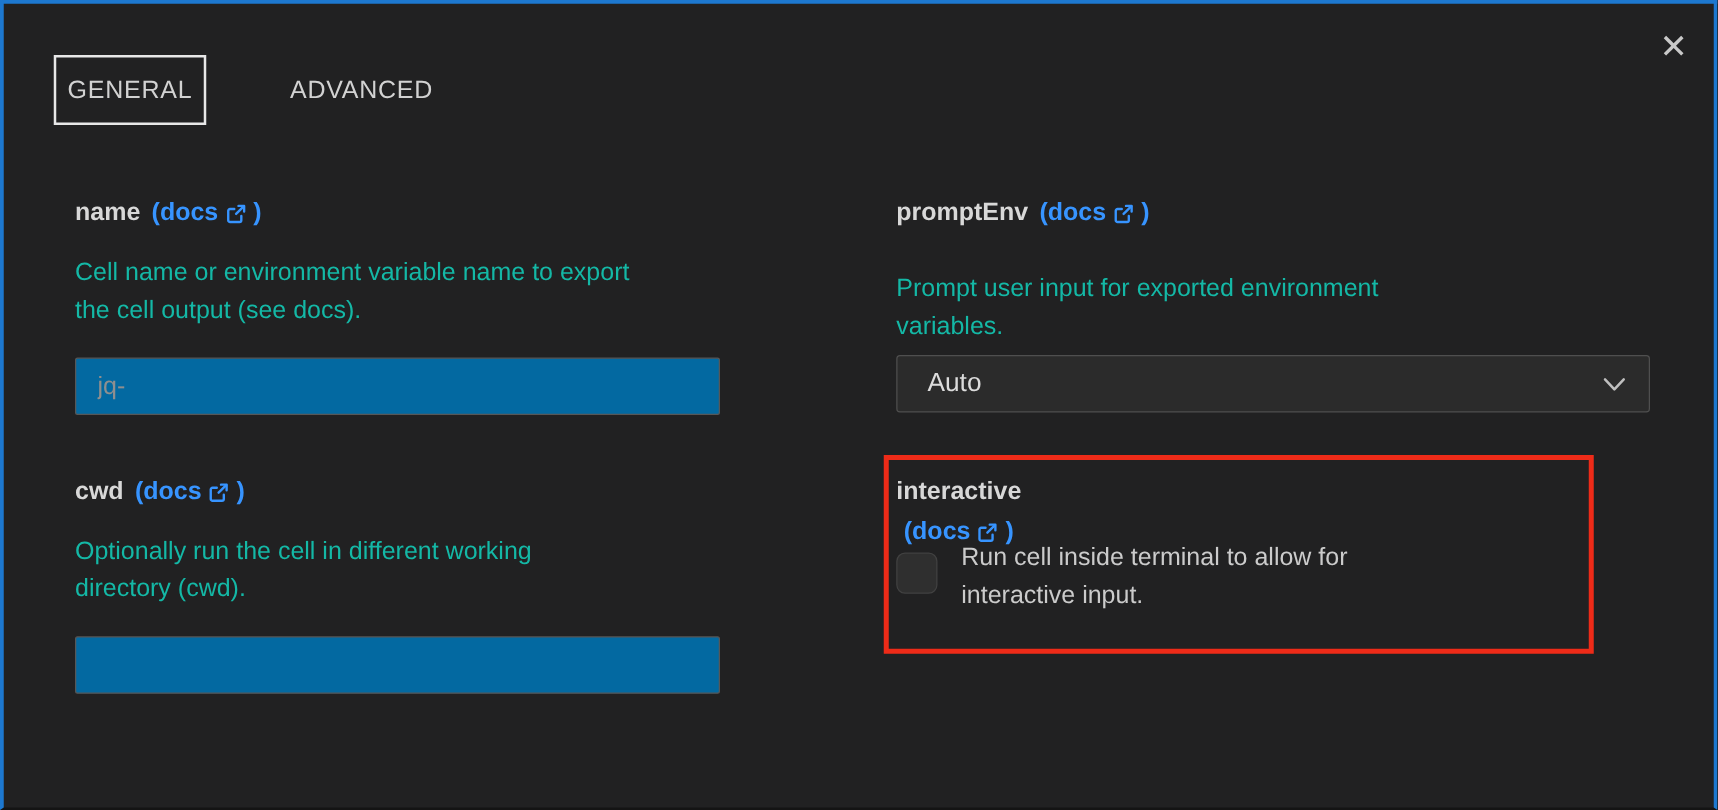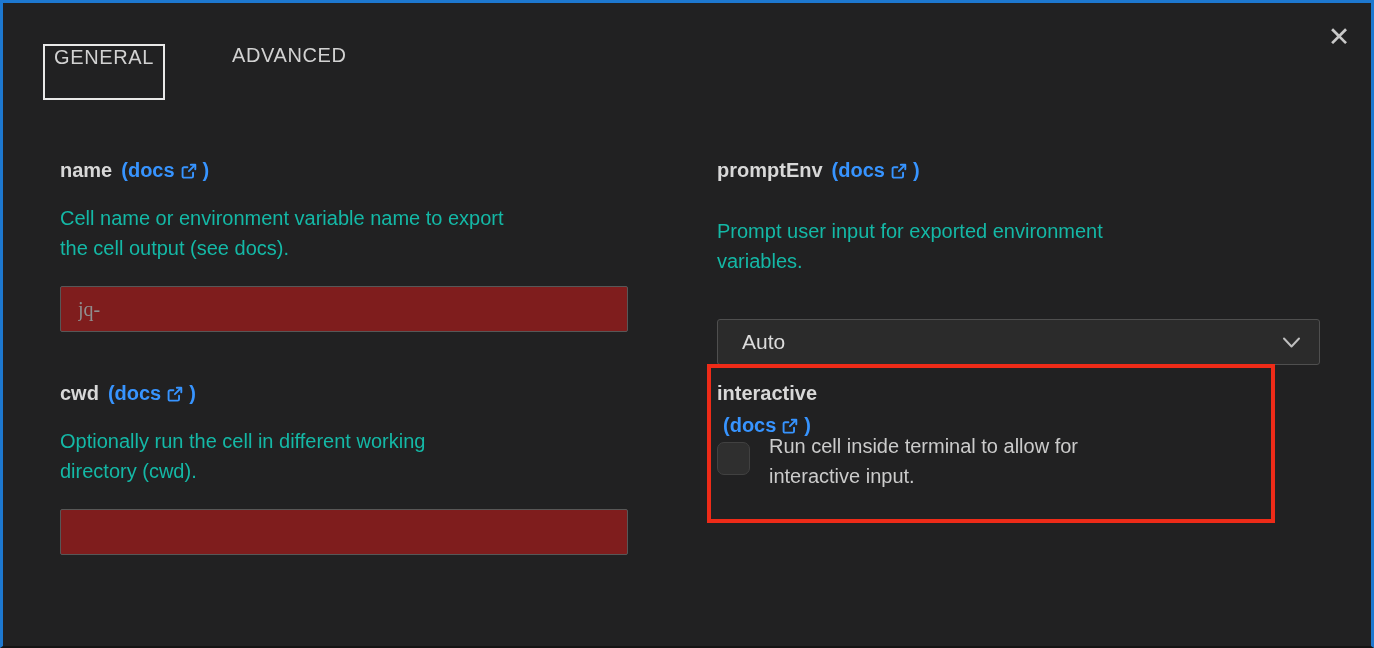--- a/index.html
+++ b/index.html
@@ -26,7 +26,7 @@
     font-size: 20px;
     letter-spacing: 0.6px;
     display: flex;
-    align-items: flex-start;
+    align-items: center;
     justify-content: center;
     cursor: pointer;
   }

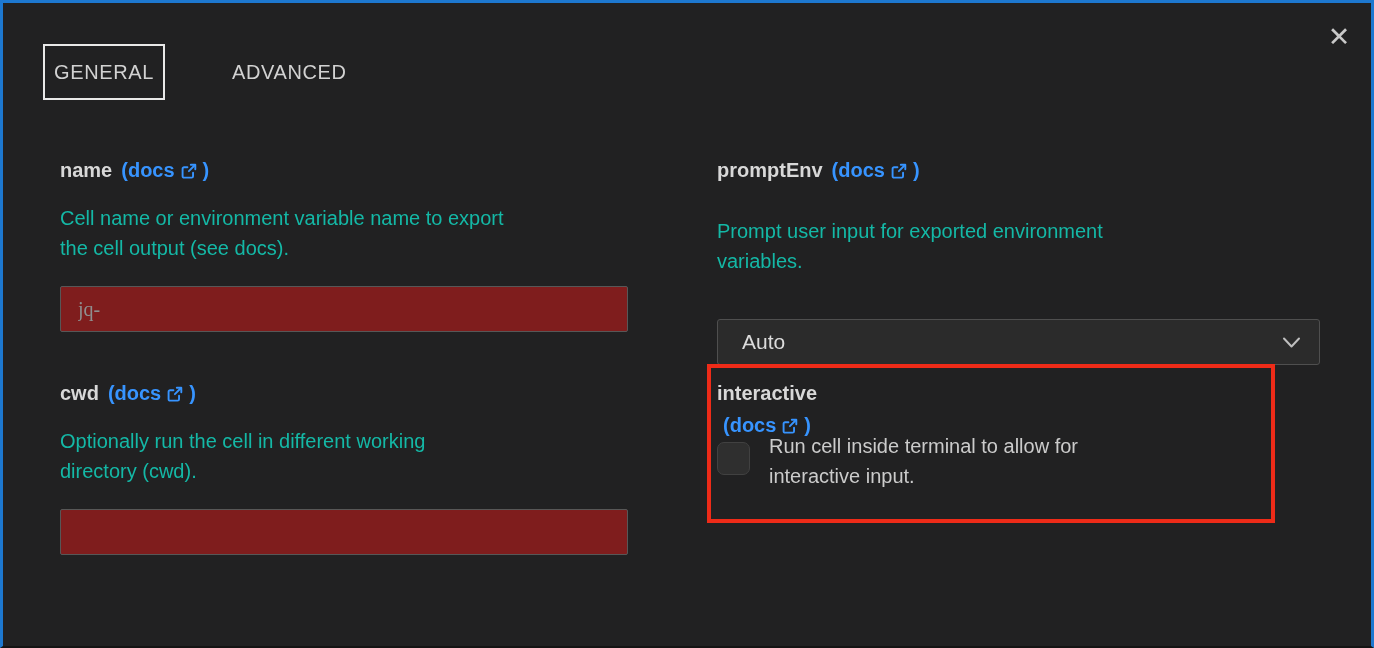--- a/index.html
+++ b/index.html
@@ -72,15 +72,15 @@
   }
 
   .text-input {
-    width: 568px;
+    width: 516px;
     height: 46px;
-    background: #7f1d1d;
+    background: #0369a1;
     border: 1px solid #575757;
     border-radius: 2px;
     color: #d6d6d6;
     font-size: 20px;
     padding: 0 17px;
-    font-family: Liberation Serif, serif;
+    font-family: Liberation Sans, sans-serif;
     outline: none;
   }
   .text-input::placeholder { color: #8f8f8f; opacity: 1; }

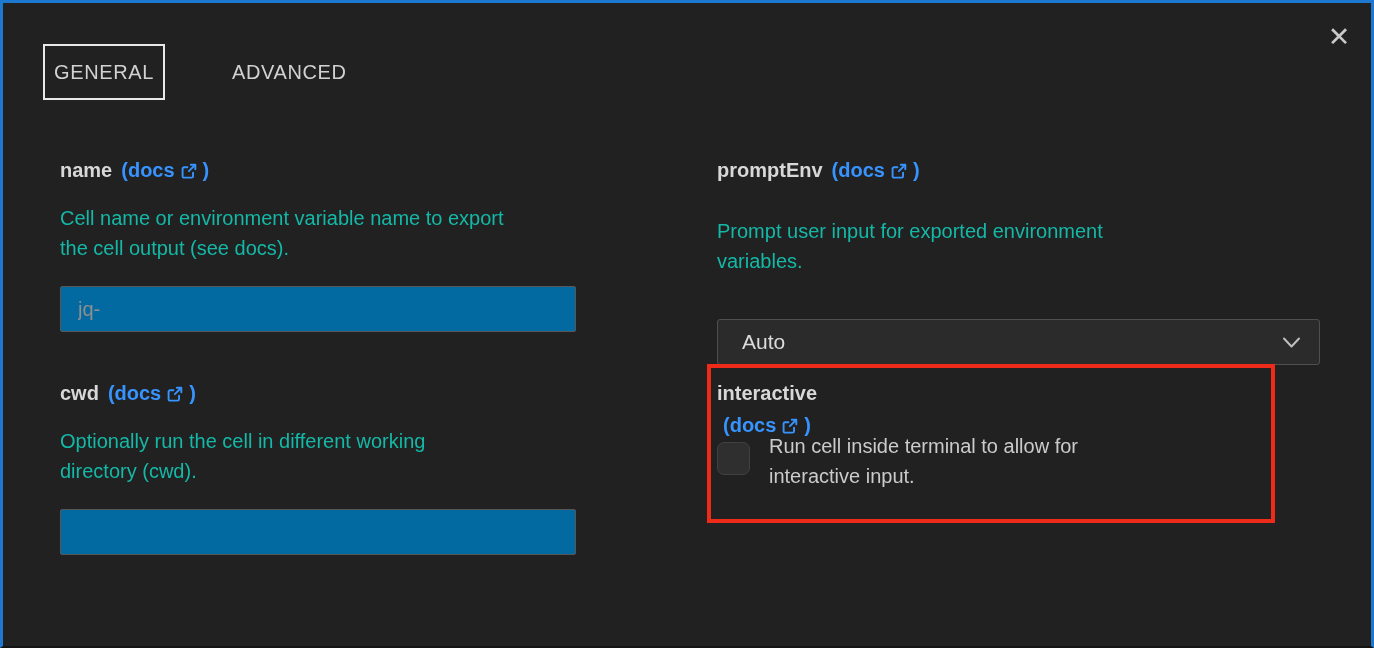--- a/index.html
+++ b/index.html
@@ -97,7 +97,6 @@
     color: #dcdcdc;
     font-size: 21px;
     cursor: pointer;
-    margin-top: 35px;
   }
   .select-box .select-value { flex: 1; }
   .select-box svg { display: block; }

